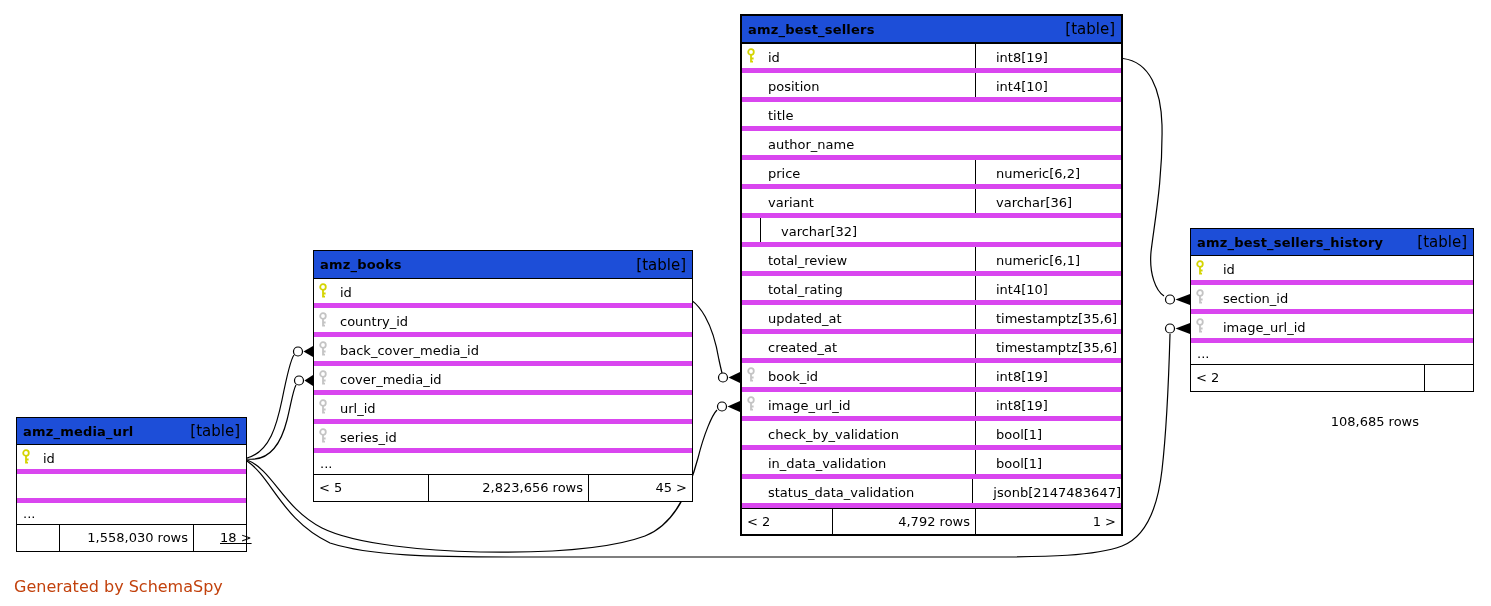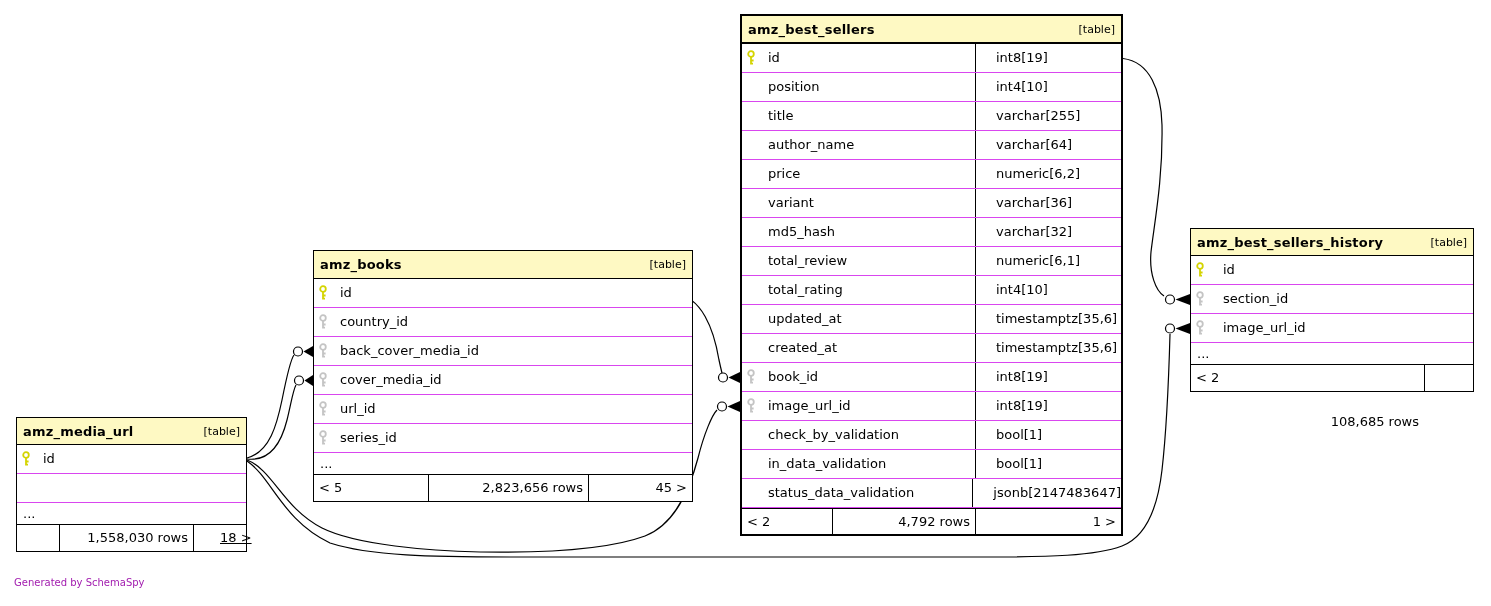--- a/index.html
+++ b/index.html
@@ -14,7 +14,7 @@
   .dbtable.focus{border-width:2px;}
   .thead{
     display:flex;justify-content:space-between;align-items:center;
-    height:28px;padding:0 6px;background:#fef9c3;border-bottom:1px solid #000;
+    height:28px;padding:0 6px;background:#1d4ed8;border-bottom:1px solid #000;
     box-sizing:border-box;
   }
   .dbtable.focus .thead{border-bottom-width:2px;}

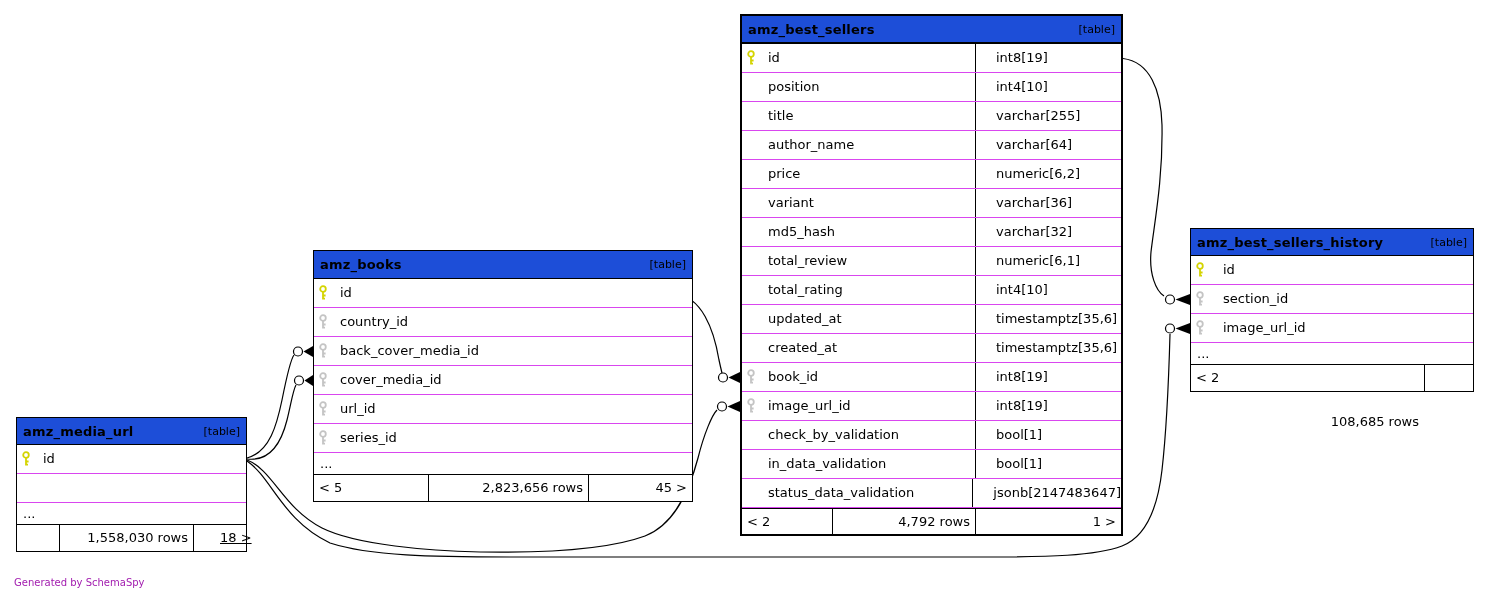--- a/index.html
+++ b/index.html
@@ -19,7 +19,7 @@
   }
   .dbtable.focus .thead{border-bottom-width:2px;}
   .tname{font-weight:bold;font-size:13px;letter-spacing:.2px;}
-  .ttag{font-size:11px;}
+  .ttag{font-size:15px;}
   .trow{
     display:flex;align-items:stretch;height:29px;line-height:28px;
     box-sizing:border-box;border-bottom:1px solid #d946ef;background:#fff;

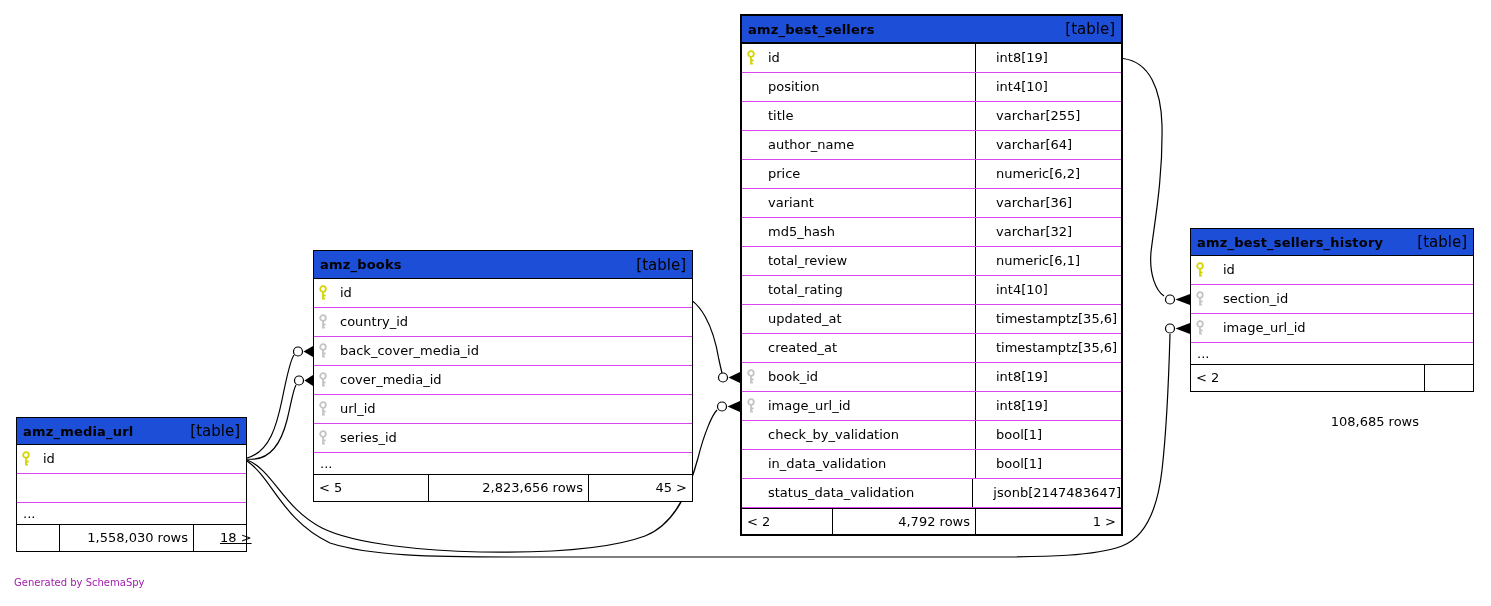--- a/index.html
+++ b/index.html
@@ -22,7 +22,7 @@
   .ttag{font-size:15px;}
   .trow{
     display:flex;align-items:stretch;height:29px;line-height:28px;
-    box-sizing:border-box;border-bottom:1px solid #d946ef;background:#fff;
+    box-sizing:border-box;border-bottom:5px solid #d946ef;background:#fff;
   }
   .trow:last-of-type{border-bottom:none;}
   .keyicon{width:18px;flex:0 0 18px;display:flex;align-items:center;justify-content:center;}

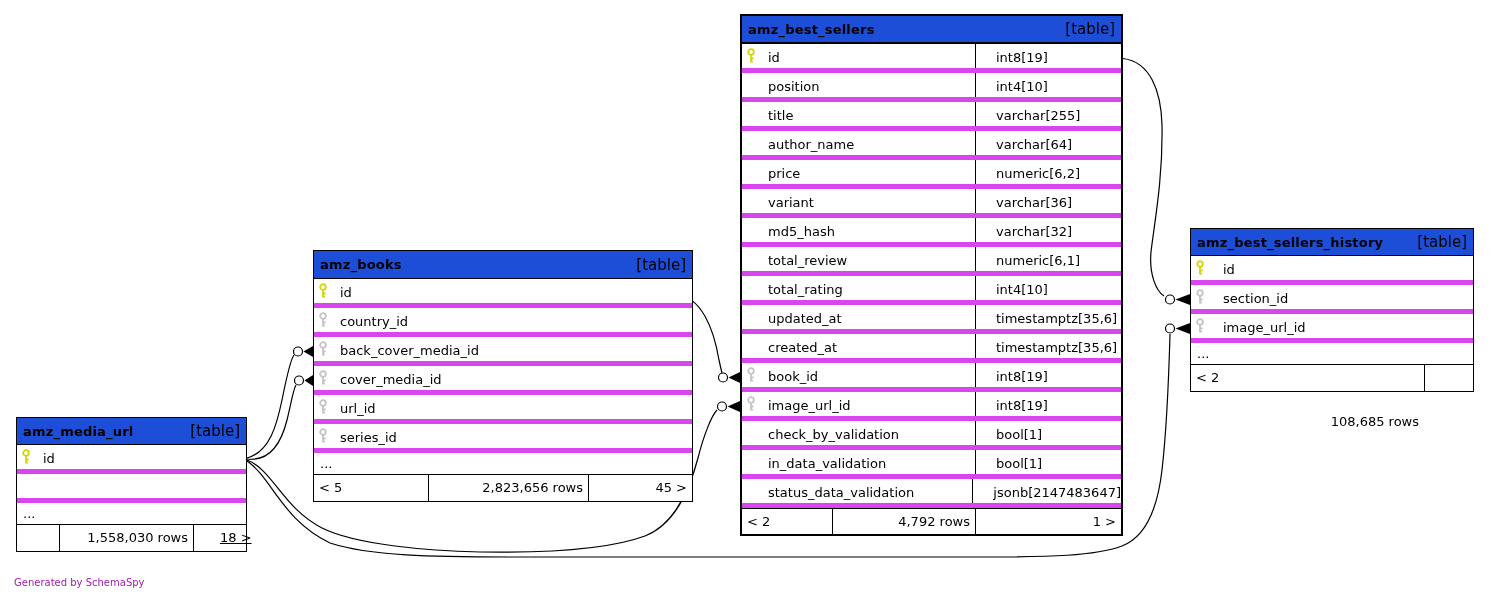--- a/index.html
+++ b/index.html
@@ -215,7 +215,6 @@
     <div class="trow">
       <span class="keyicon"></span>
       <span class="cname">title</span>
-      <span class="ctype">varchar[255]</span>
     </div>
     <div class="trow">
       <span class="keyicon"></span>

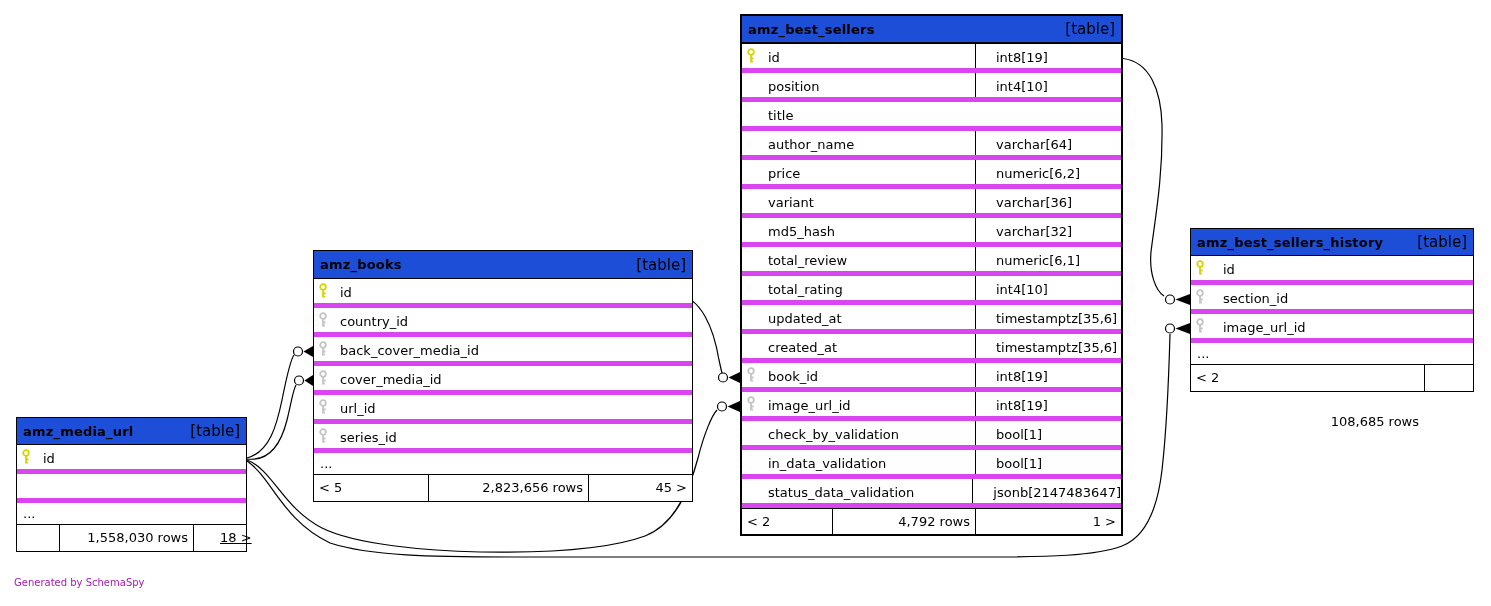--- a/index.html
+++ b/index.html
@@ -219,7 +219,6 @@
     <div class="trow">
       <span class="keyicon"></span>
       <span class="cname">author_name</span>
-      <span class="ctype">varchar[64]</span>
     </div>
     <div class="trow">
       <span class="keyicon"></span>

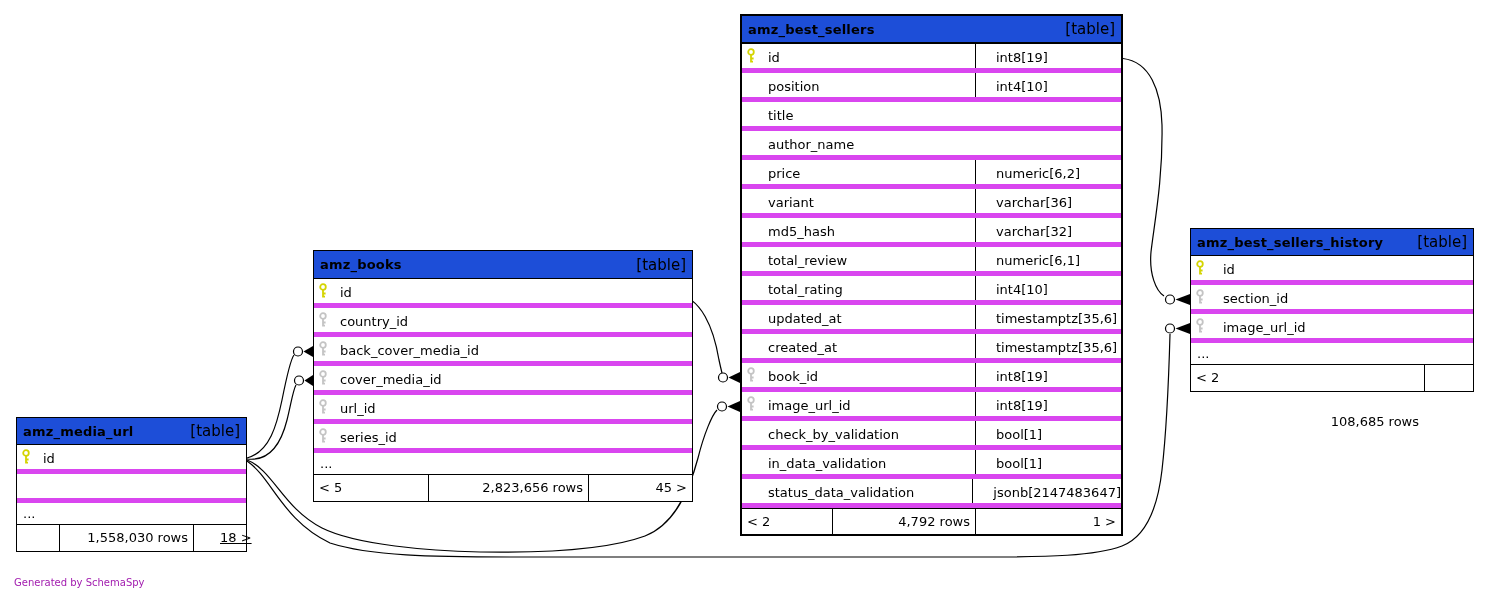--- a/index.html
+++ b/index.html
@@ -232,7 +232,6 @@
     </div>
     <div class="trow">
       <span class="keyicon"></span>
-      <span class="cname">md5_hash</span>
       <span class="ctype">varchar[32]</span>
     </div>
     <div class="trow">

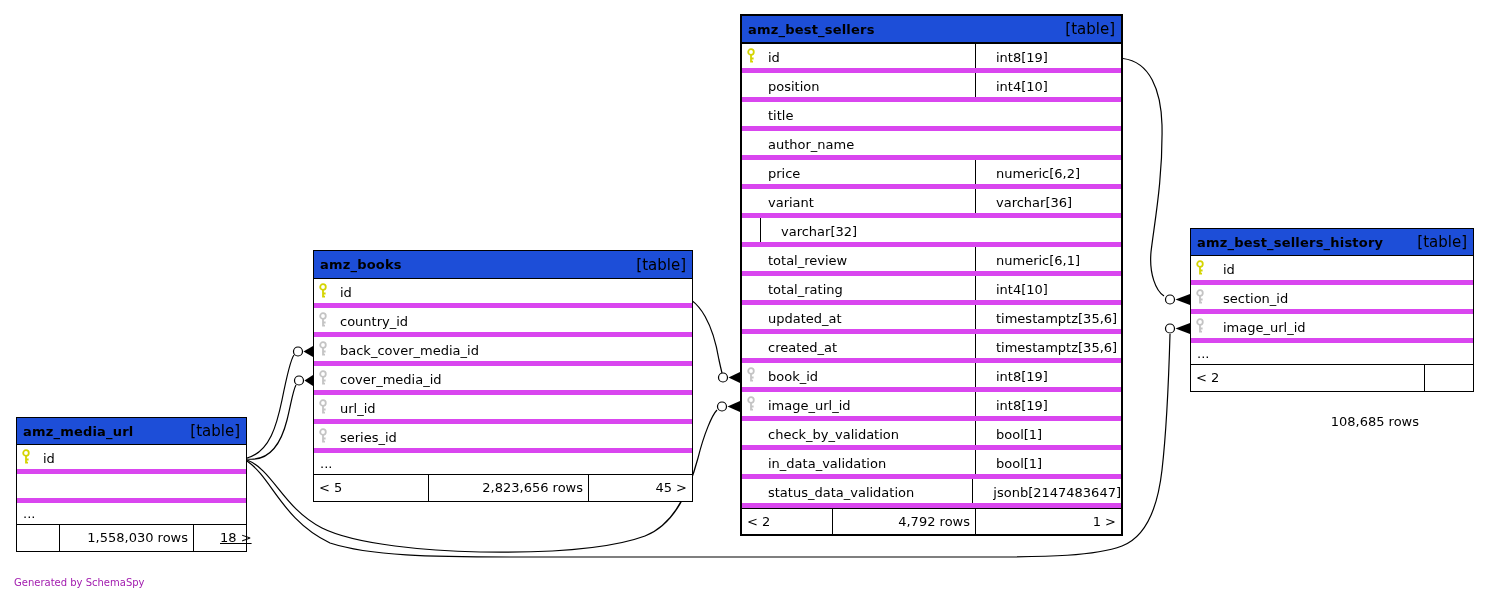--- a/index.html
+++ b/index.html
@@ -60,7 +60,7 @@
   
   #edges{position:absolute;left:0;top:0;pointer-events:none;}
   
-  .gennote{position:absolute;left:14px;top:577px;font-size:10px;color:#a21caf;text-align:right;}
+  .gennote{position:absolute;left:14px;top:577px;font-size:16px;color:#c2410c;text-align:right;}
 </style>
 </head>
 <body>

